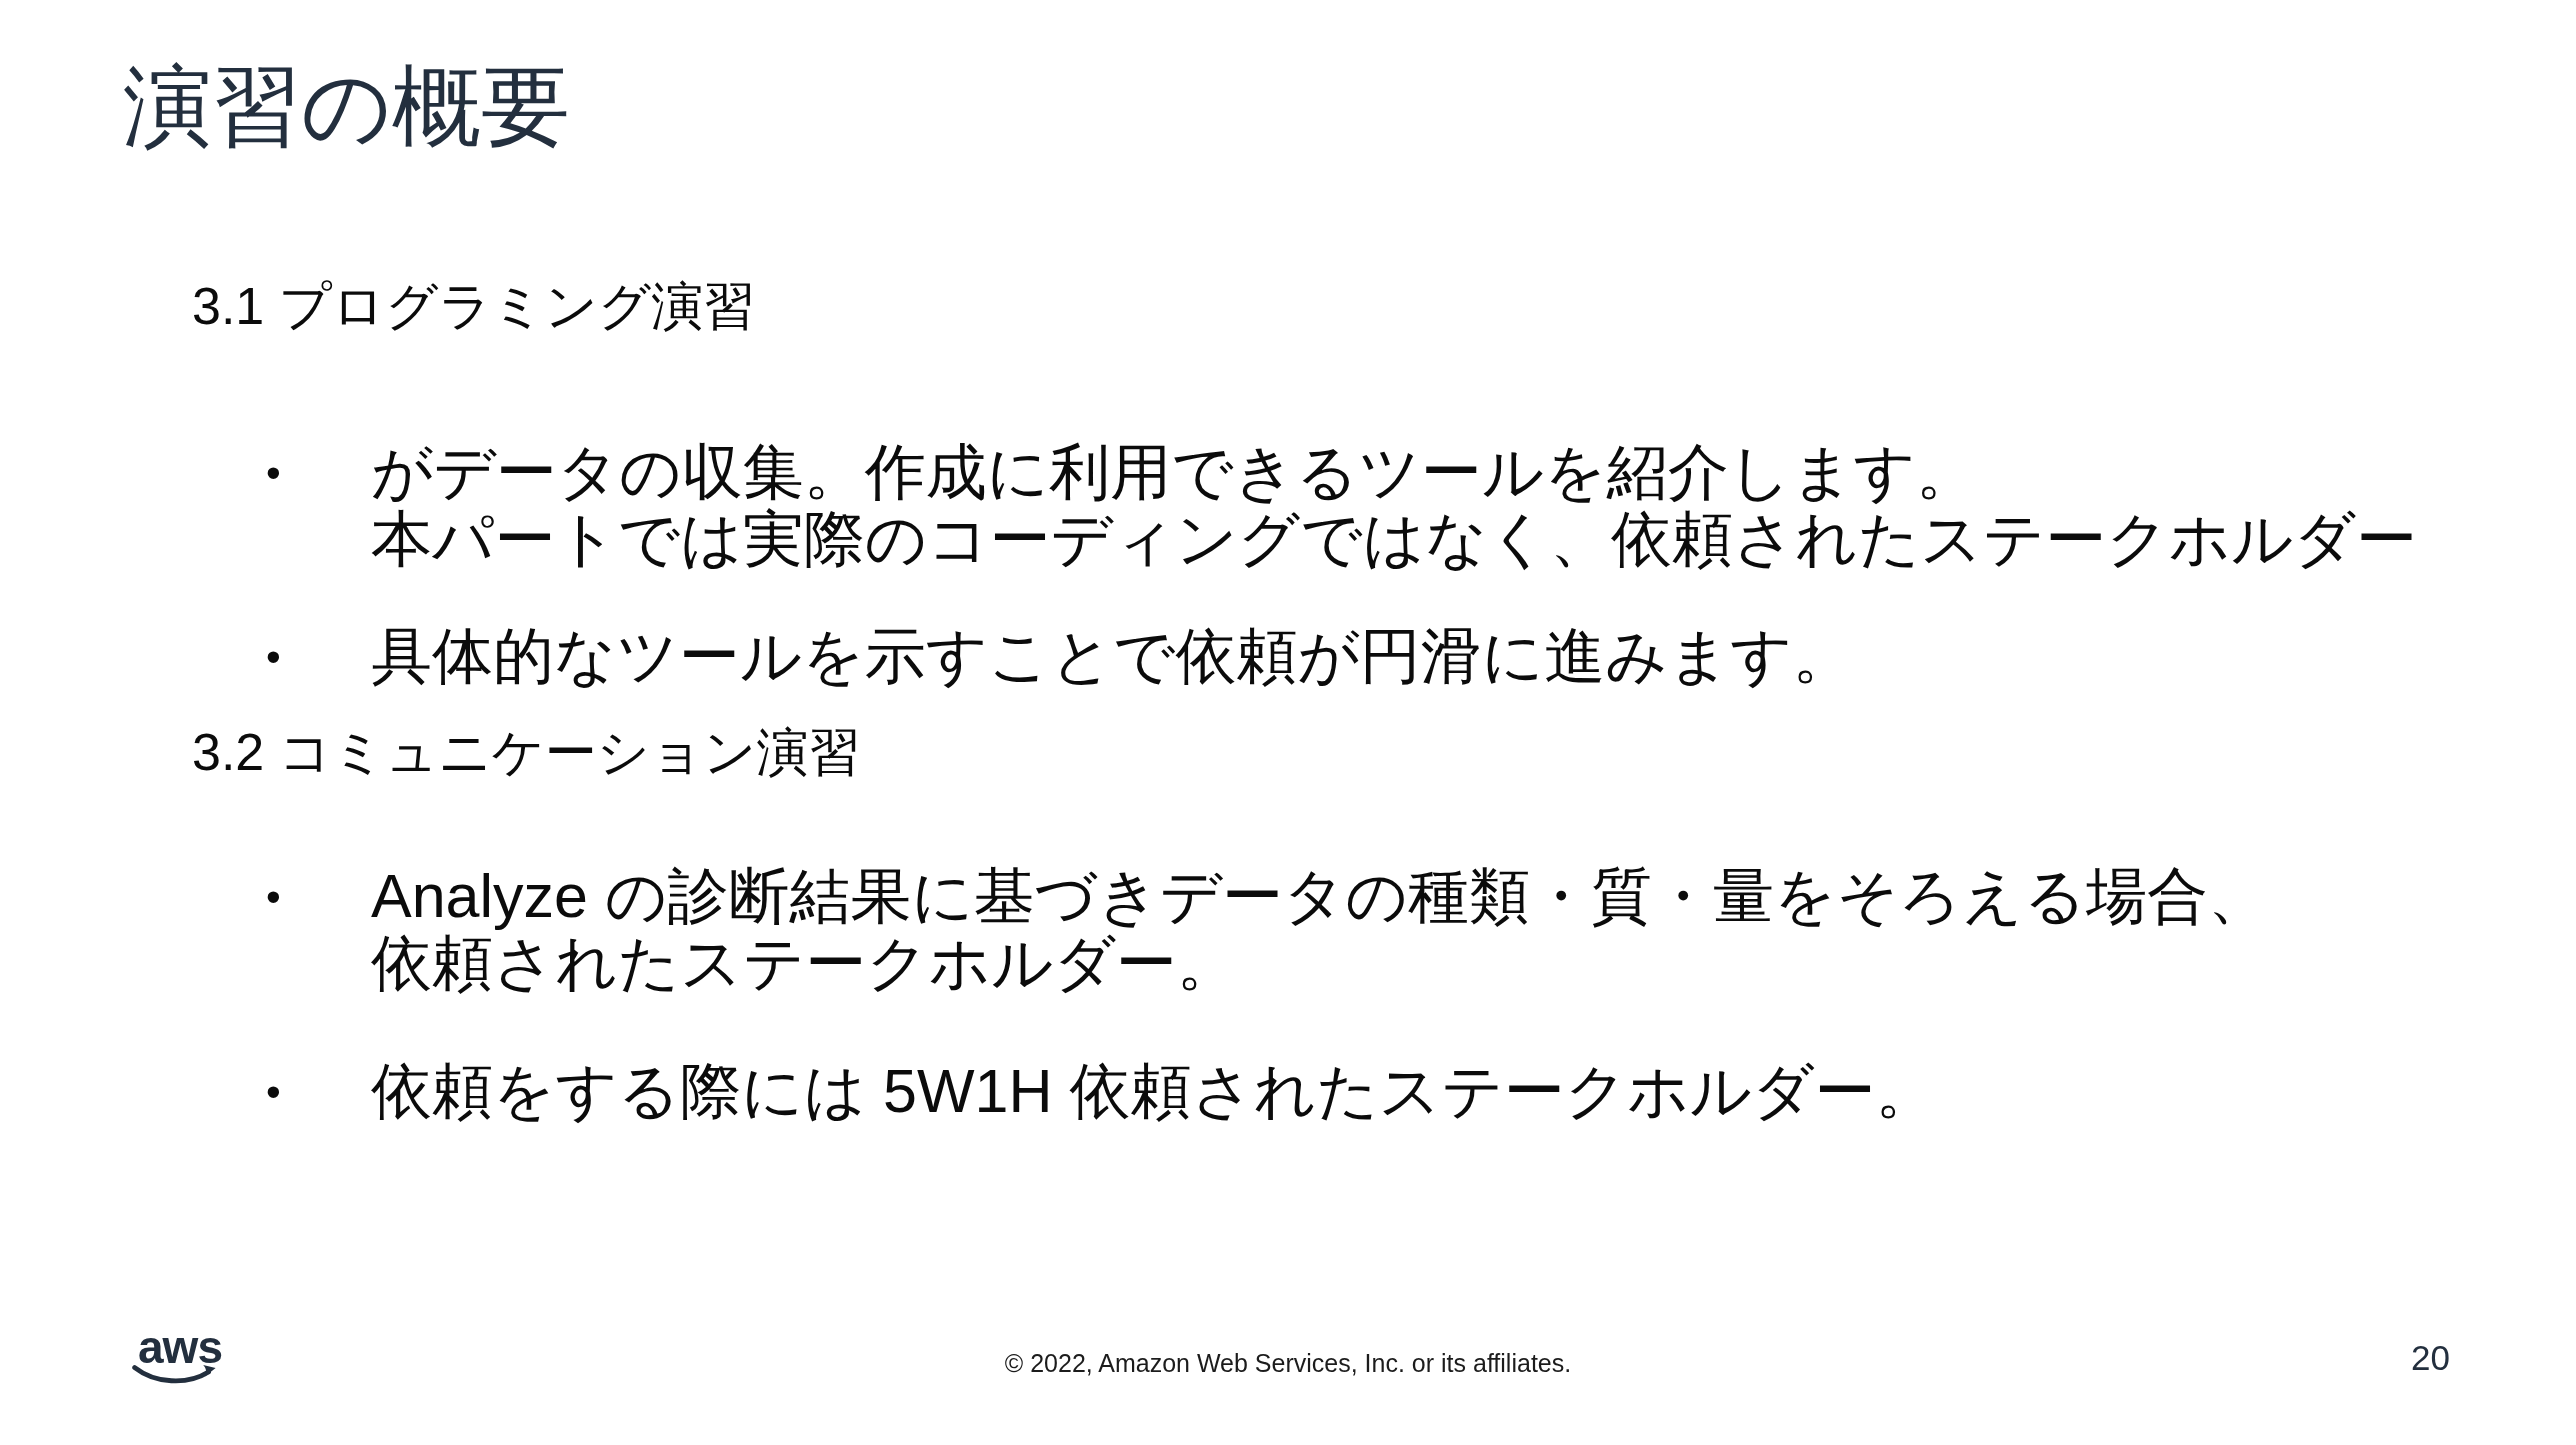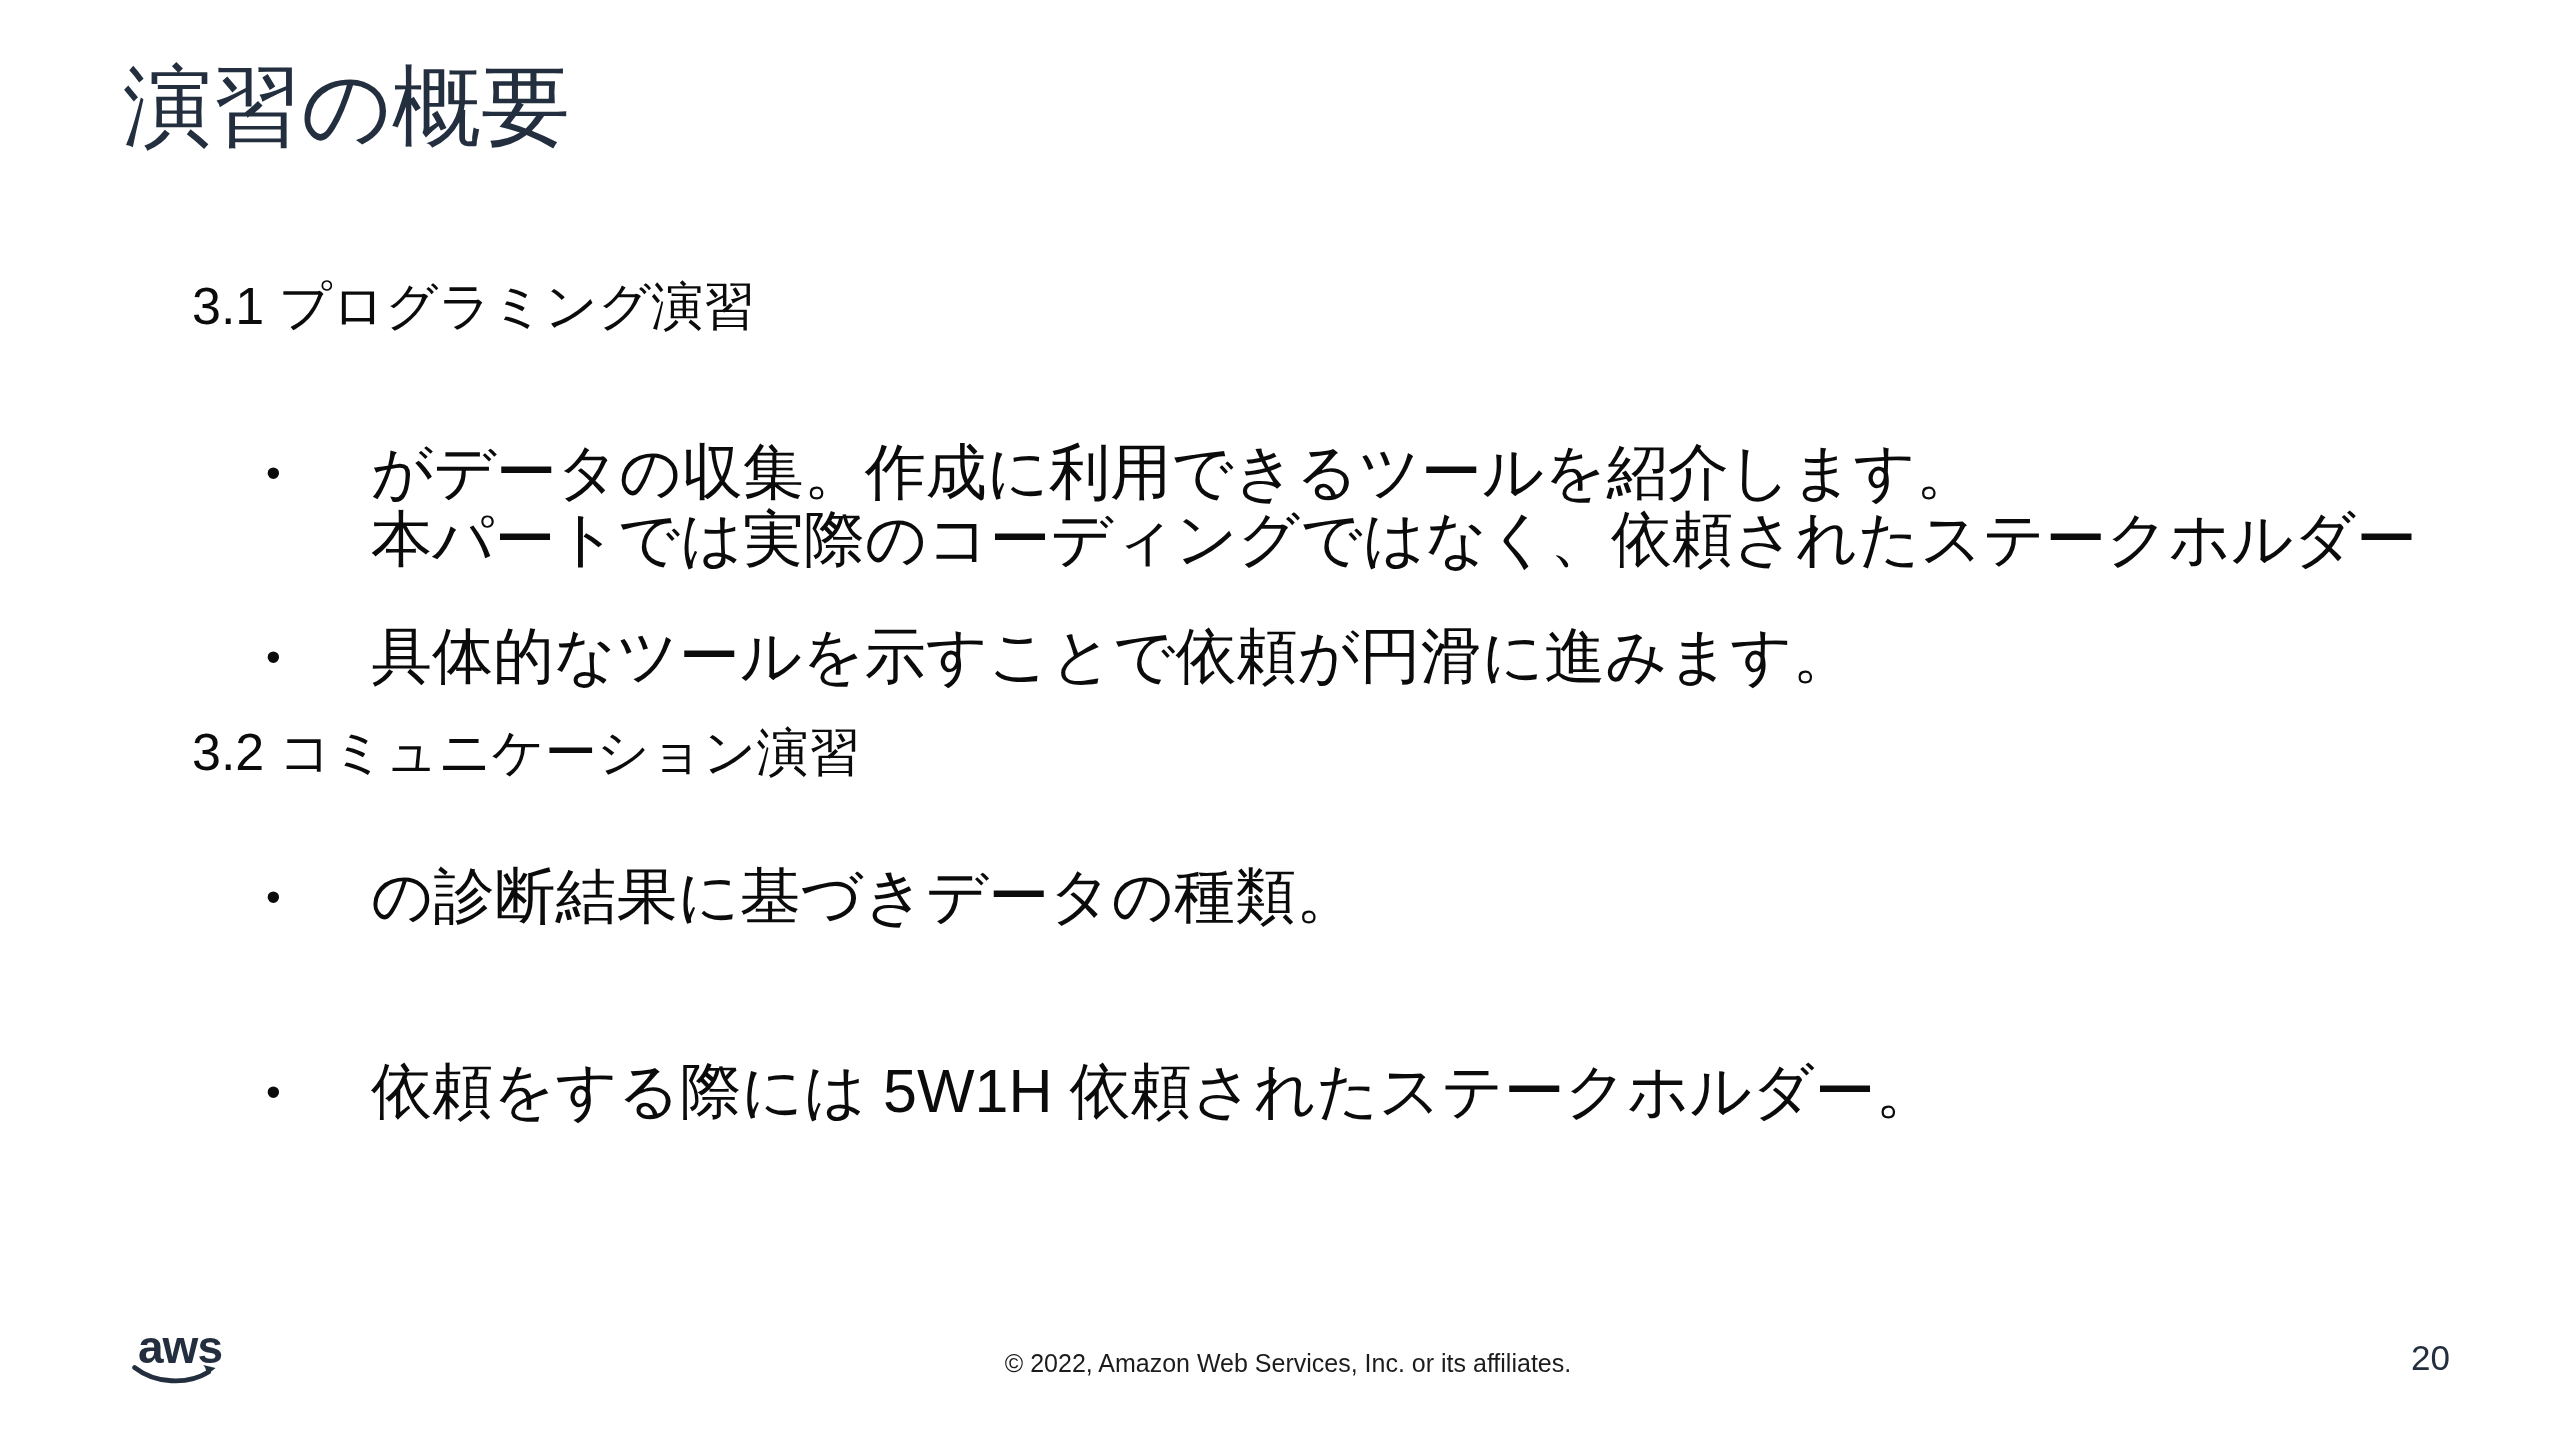--- a/index.html
+++ b/index.html
@@ -130,6 +130,7 @@
   <div class="bullet b3">
     <span class="marker">•</span>
     <span class="btext">
+      <span class="line">Analyze の診断結果に基づきデータの種類・質・量をそろえる場合、</span>
       <span class="line">の診断結果に基づきデータの種類。</span>
     </span>
   </div>

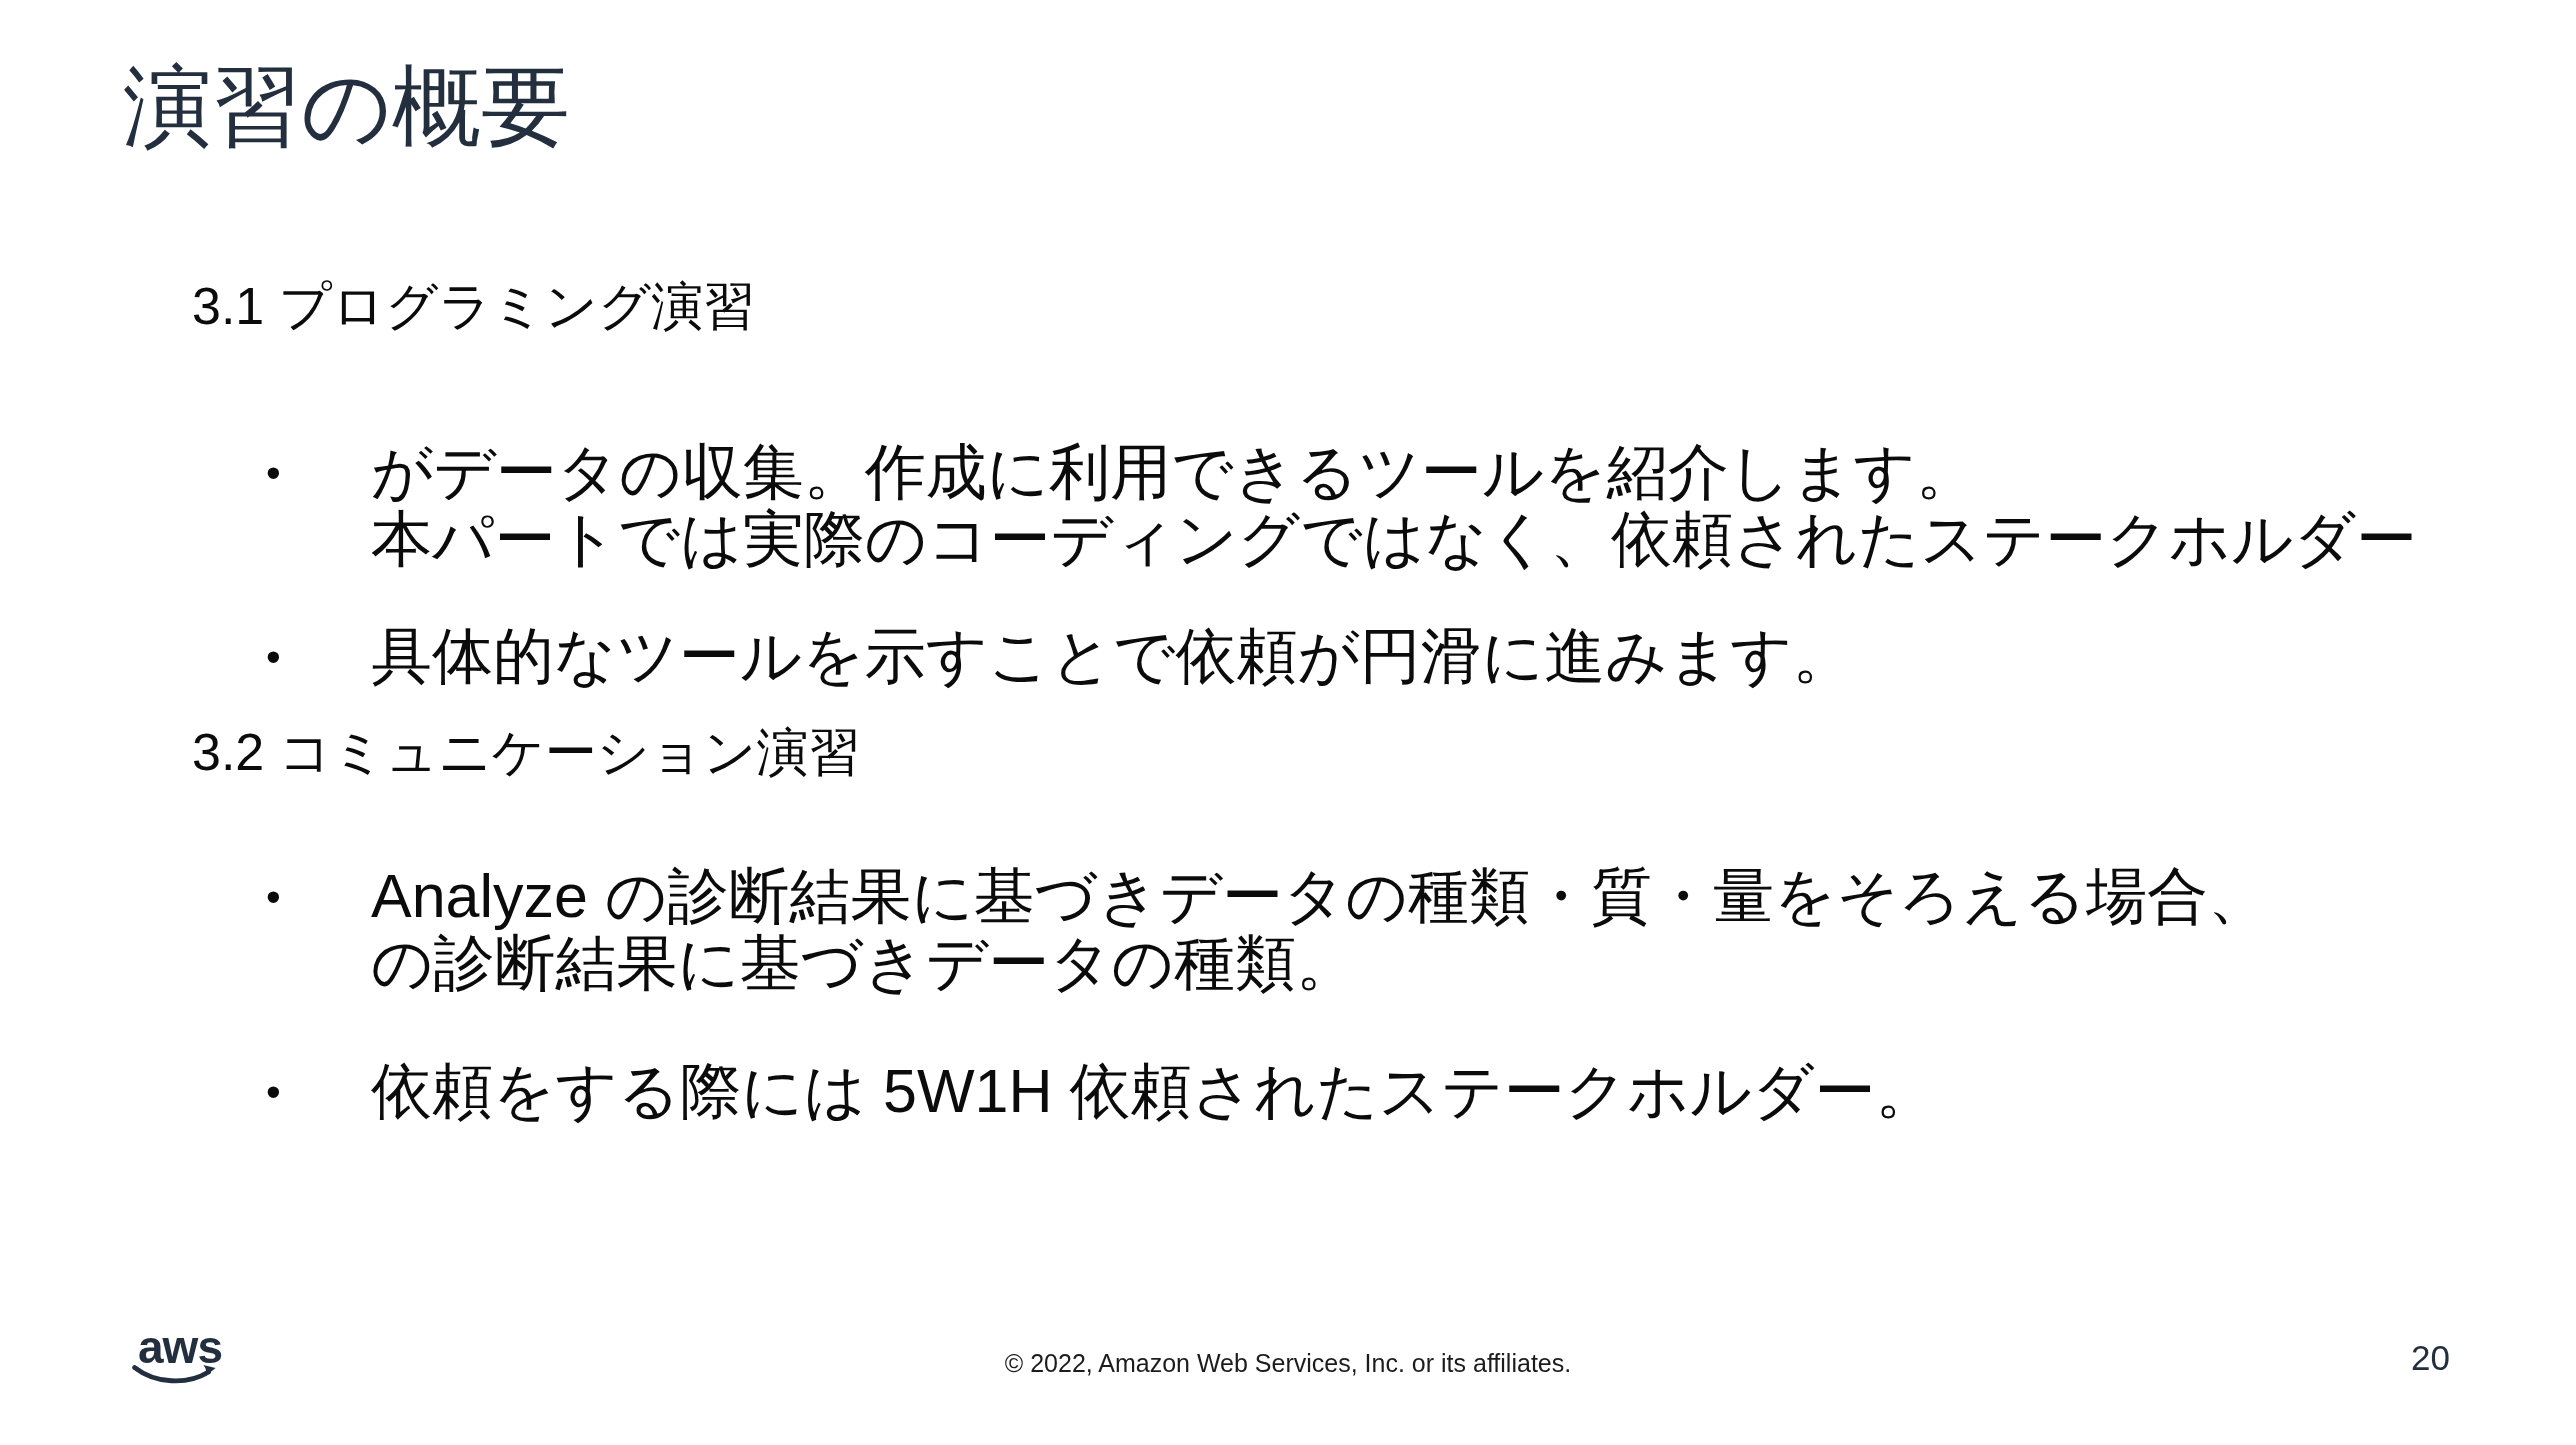--- a/index.html
+++ b/index.html
@@ -131,7 +131,7 @@
     <span class="marker">•</span>
     <span class="btext">
       <span class="line">Analyze の診断結果に基づきデータの種類・質・量をそろえる場合、</span>
-      <span class="line">の診断結果に基づきデータの種類。</span>
+      <span class="line">依頼されたステークホルダー。</span>
     </span>
   </div>
 

